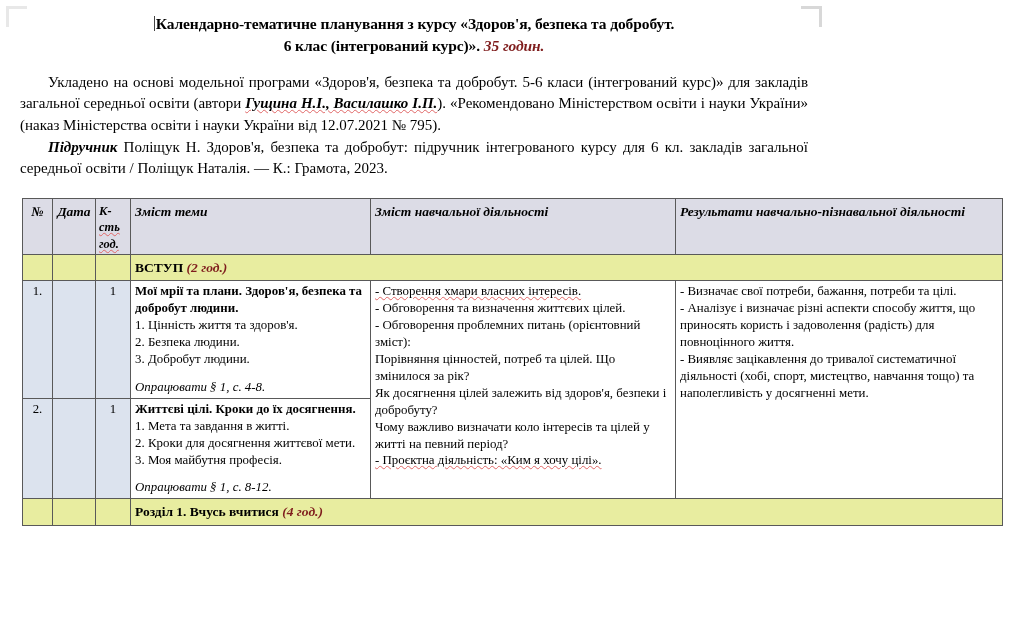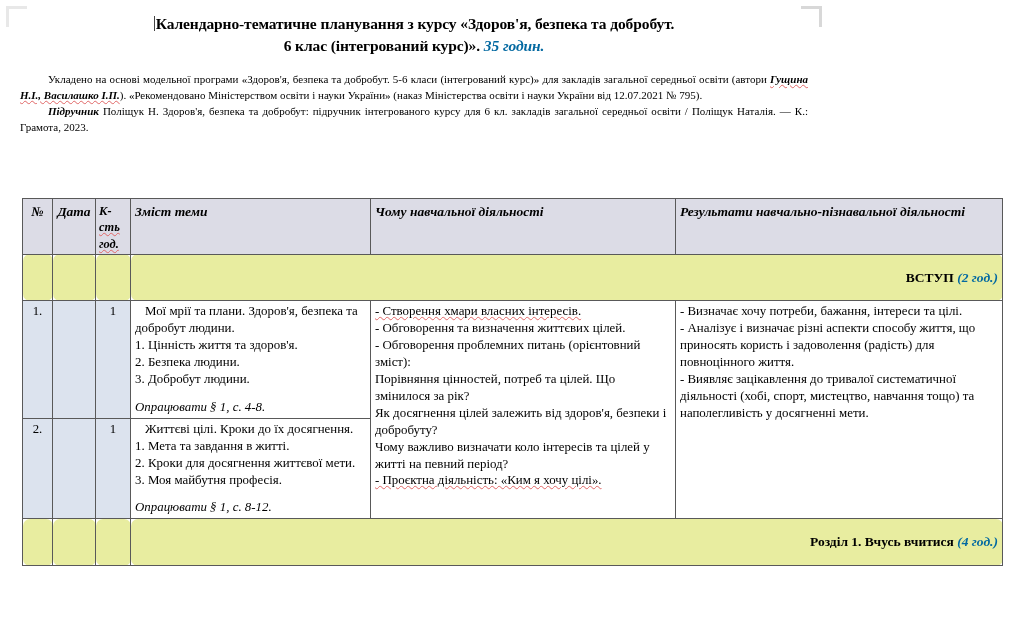--- a/index.html
+++ b/index.html
@@ -45,7 +45,7 @@
   .doc-title .line1 { display: block; }
   .doc-title .line2 { display: block; }
   .hours-accent {
-    color: #0369a1;
+    color: #7f1d1d;
     font-style: italic;
     font-weight: bold;
   }

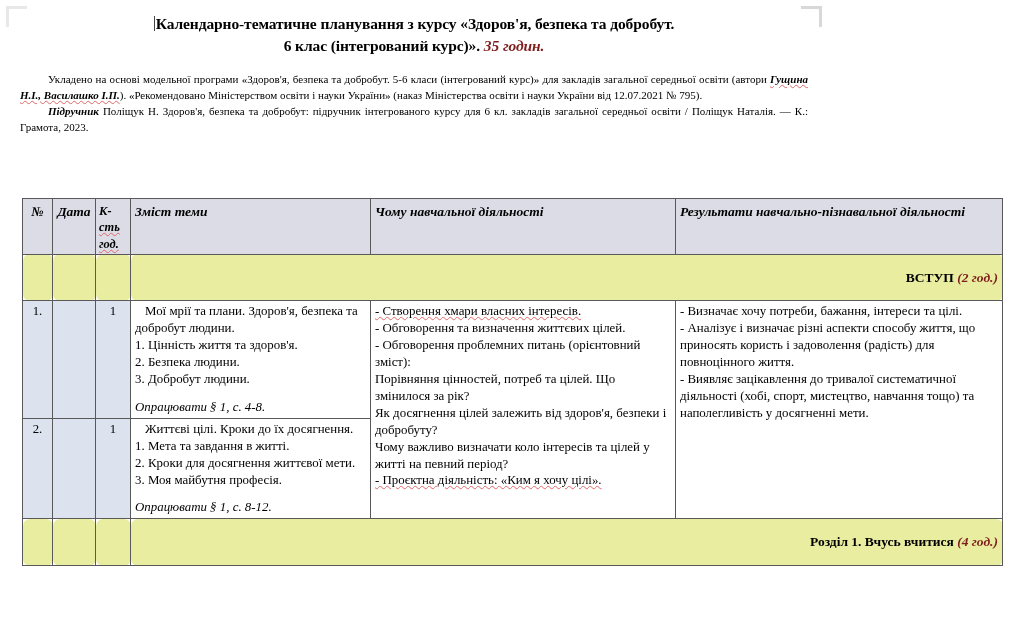--- a/index.html
+++ b/index.html
@@ -61,7 +61,7 @@
   
   .intro {
     margin: 14px 20px 0 20px;
-    font-size: 11px;
+    font-size: 15px;
     line-height: 1.42;
   }
   .intro p {

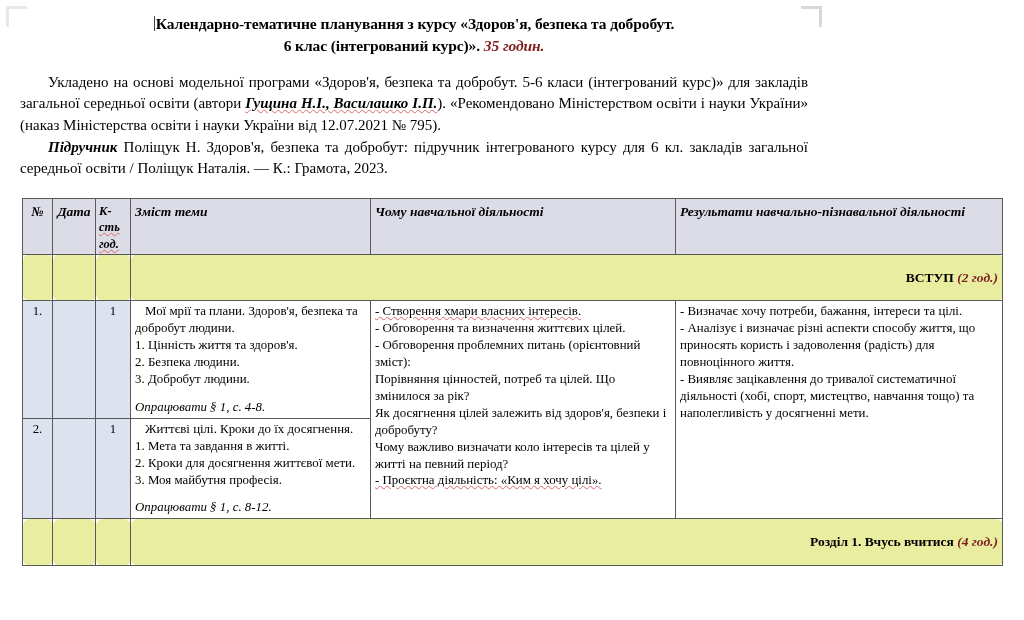--- a/index.html
+++ b/index.html
@@ -193,7 +193,7 @@
           <span class="spellerr">год.</span>
         </td>
         <td>Зміст теми</td>
-        <td>Чому навчальної діяльності</td>
+        <td>Зміст навчальної діяльності</td>
         <td>Результати навчально-пізнавальної діяльності</td>
       </tr>
 

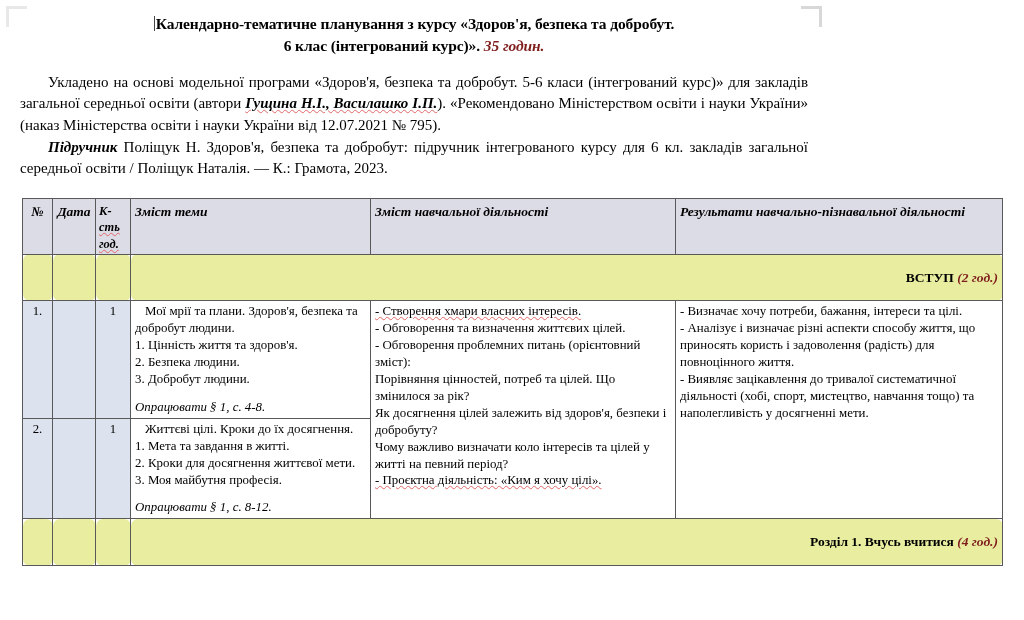--- a/index.html
+++ b/index.html
@@ -124,12 +124,11 @@
   
   tr.section td {
     background: #e8eda0;
-    text-align: right;
+    text-align: left;
     font-weight: bold;
     font-size: 13.5px;
     vertical-align: middle;
-    padding: 14px 4px;
-    border-radius: 7px;
+    padding: 4px 4px;
   }
   tr.section td.blank {
     background: #e8eda0;

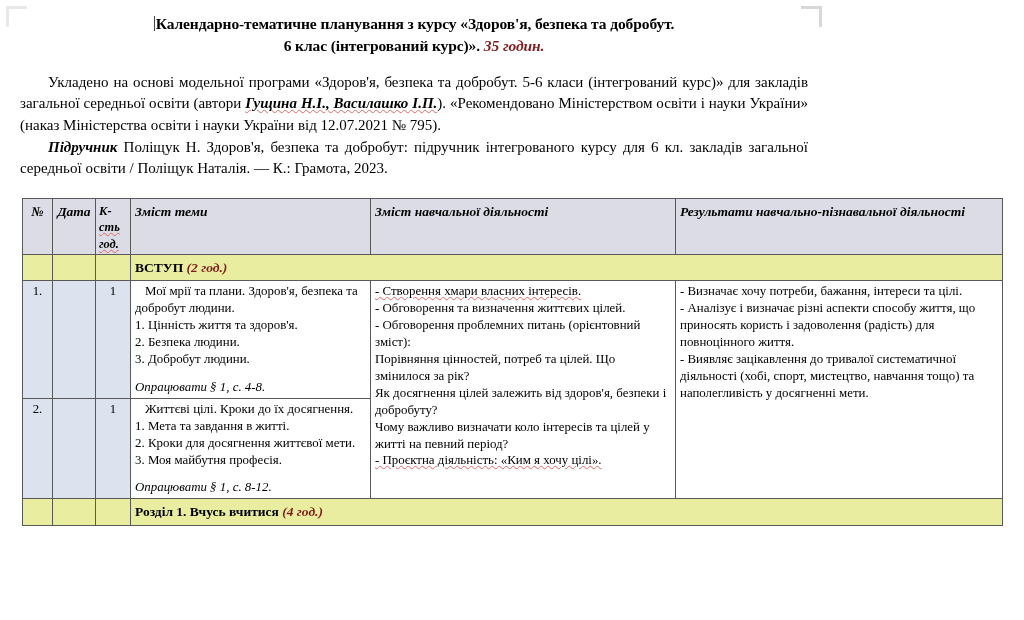--- a/index.html
+++ b/index.html
@@ -145,7 +145,7 @@
     background: #ffffff;
     font-size: 12.9px;
   }
-  td.ctopic .hd { font-weight: normal; margin-left: 10px; }
+  td.ctopic .hd { font-weight: bold; }
   td.ctopic .it { font-style: italic; }
   .blankline { display:block; height: 11px; }
 </style>

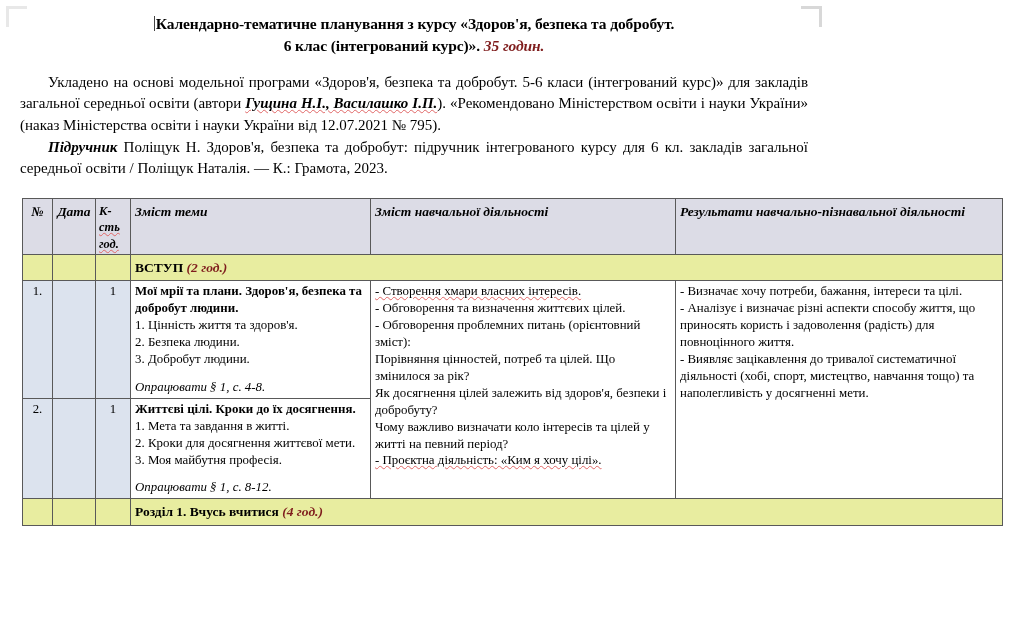--- a/index.html
+++ b/index.html
@@ -228,7 +228,7 @@
           <span class="spellerr"> - Проєктна діяльність: «Ким я хочу цілі».</span>
         </td>
         <td class="cres" rowspan="2">
-          <span>- Визначає хочу потреби, бажання, інтереси та цілі.</span><br>
+          <span>- Визначає свої потреби, бажання, потреби та цілі.</span><br>
           <span>- Аналізує і визначає різні аспекти способу життя, що приносять користь і задоволення (радість) для повноцінного життя.</span><br>
           <span>- Виявляє зацікавлення до тривалої систематичної діяльності (хобі, спорт, мистецтво, навчання тощо) та наполегливість у досягненні мети.</span>
         </td>

